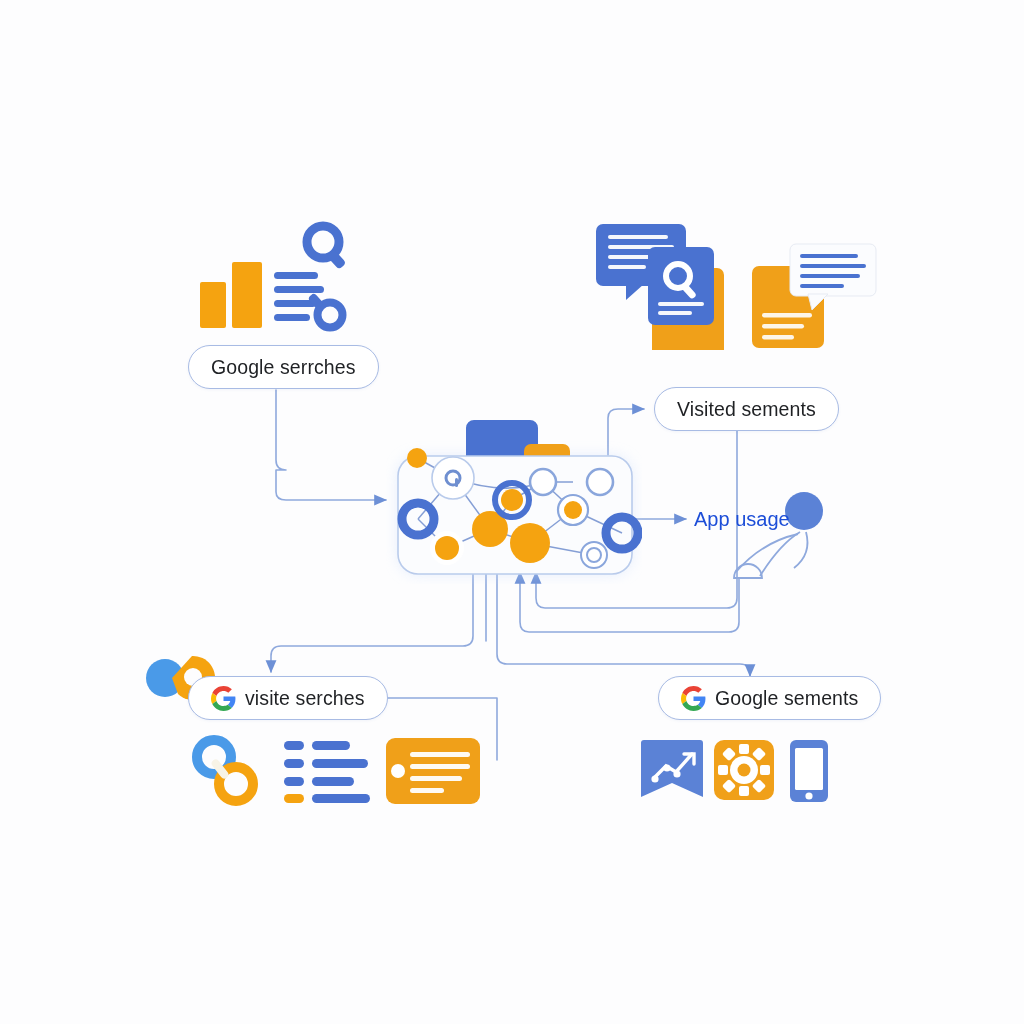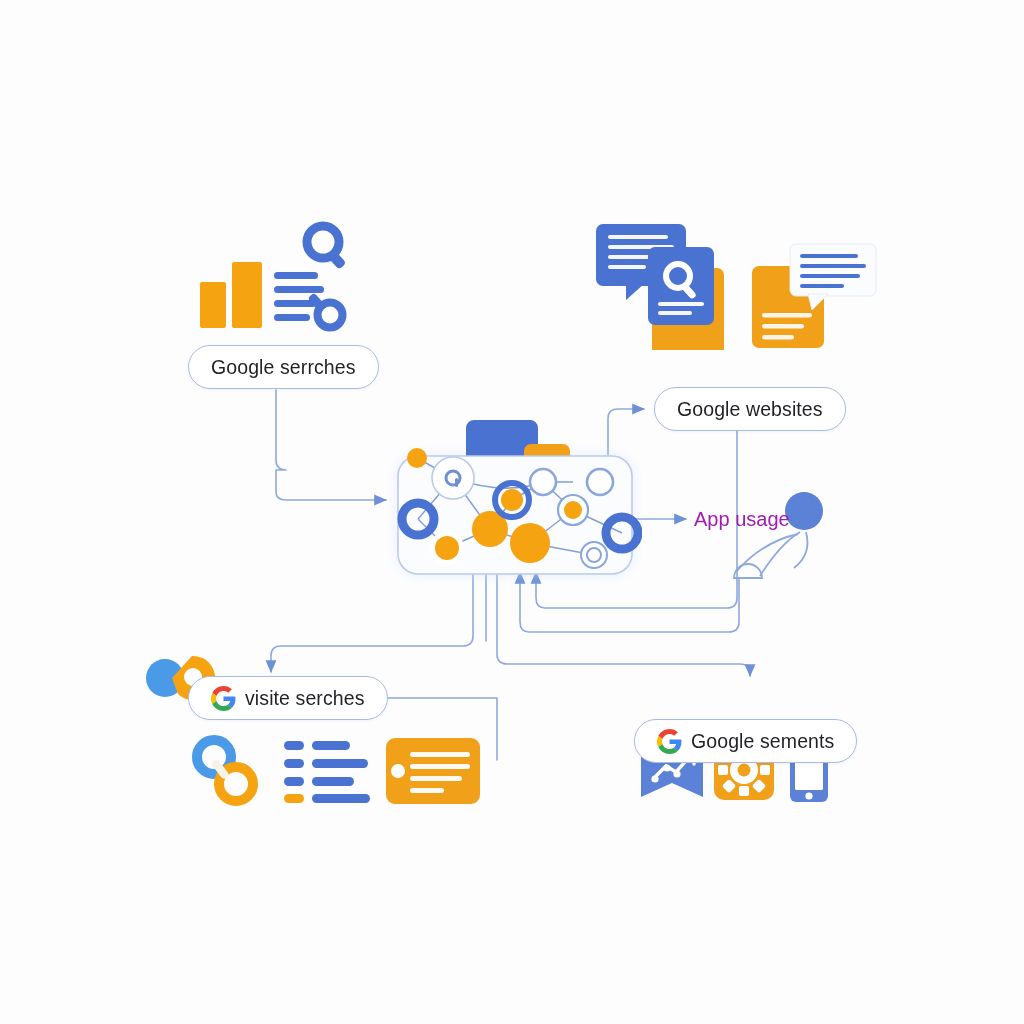--- a/index.html
+++ b/index.html
@@ -308,7 +308,7 @@
   </div>
 
   <div class="pill-label" style="left:654px;top:387px;">
-    <span>Google websites</span>
+    <span>Visited sements</span>
   </div>
 
   <div class="plain-label" style="left:694px;top:508px;">

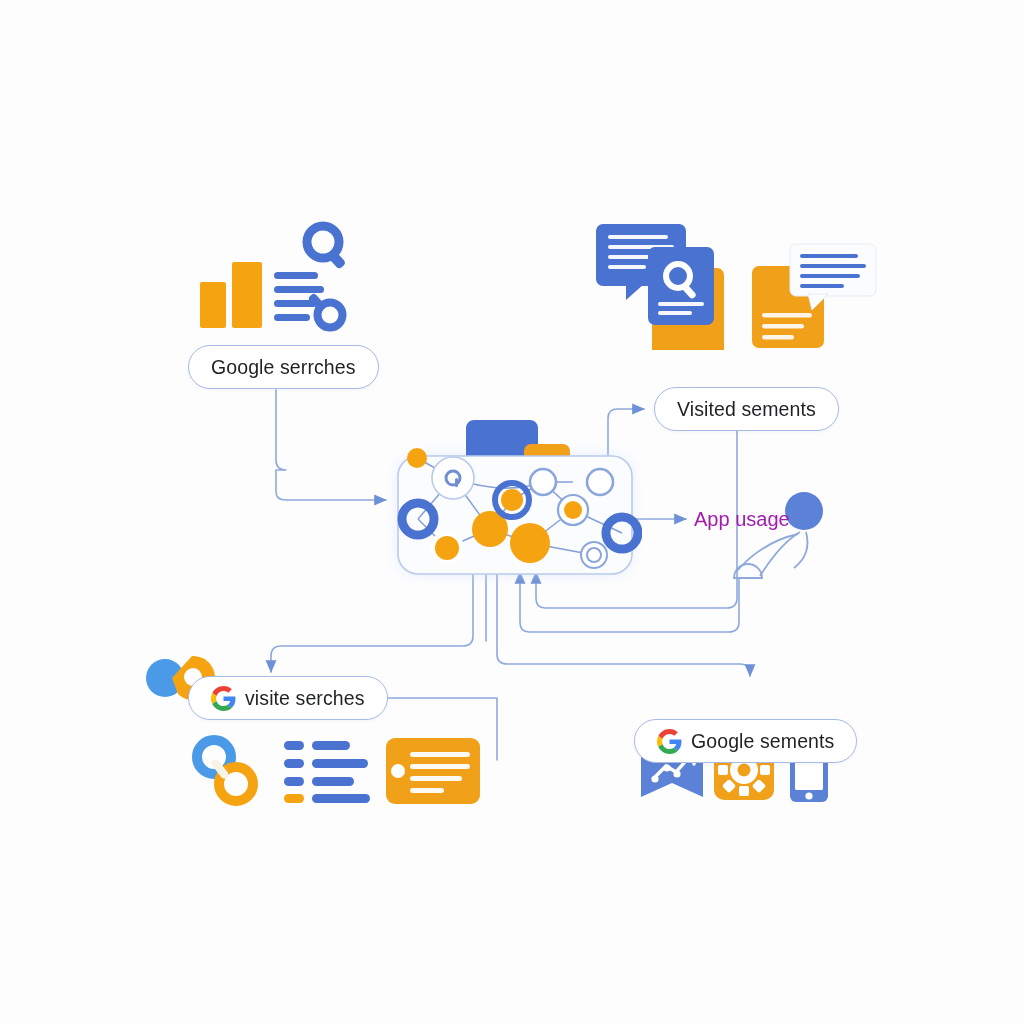--- a/index.html
+++ b/index.html
@@ -31,7 +31,7 @@
   }
   .plain-label{
     position:absolute;
-    color:#a21caf;
+    color:#1d4ed8;
     font-size:20px;
     white-space:nowrap;
     z-index:6;

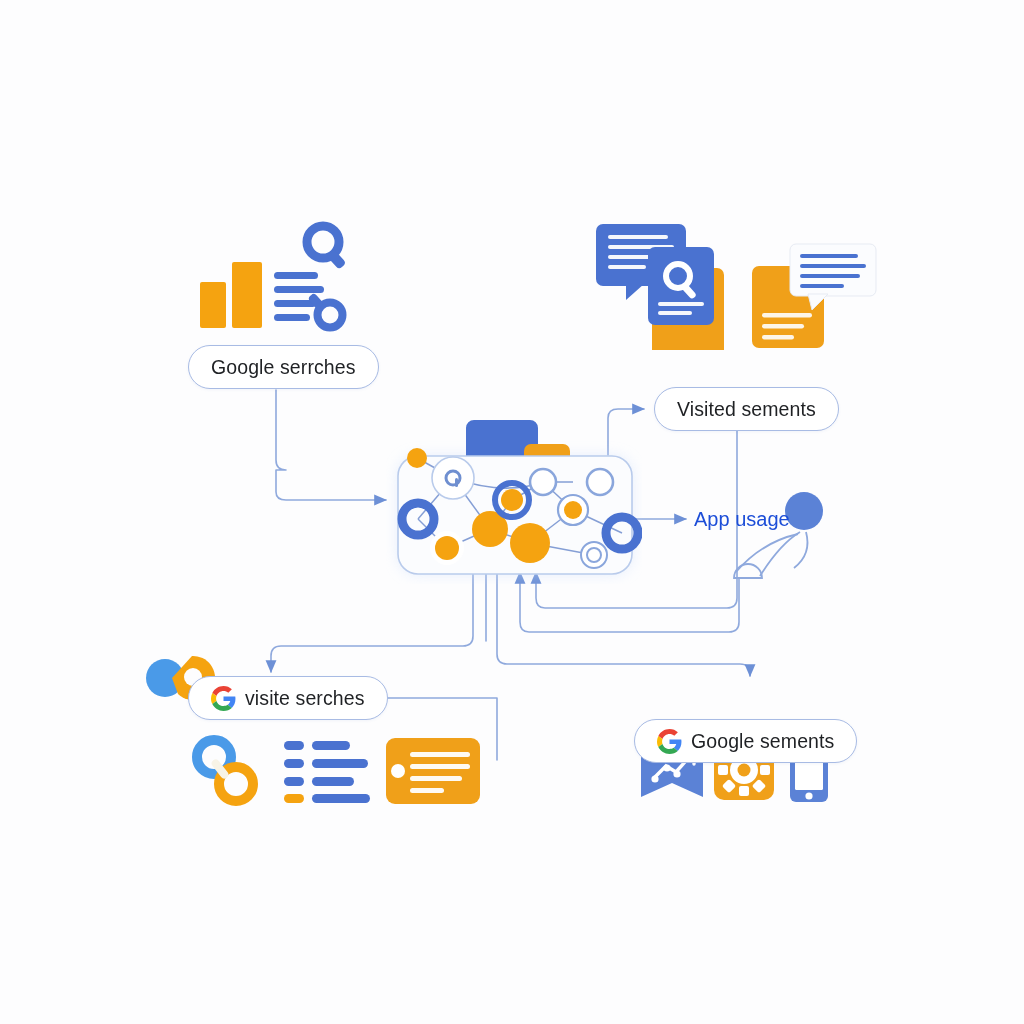--- a/index.html
+++ b/index.html
@@ -325,7 +325,7 @@
     <span>visite serches</span>
   </div>
 
-  <div class="pill-label" style="left:634px;top:676px;margin-top:43px;">
+  <div class="pill-label" style="left:658px;top:676px;">
     <svg class="gicon" viewBox="0 0 48 48">
       <path fill="#EA4335" d="M24 9.5c3.54 0 6.71 1.22 9.21 3.6l6.85-6.85C35.9 2.38 30.47 0 24 0 14.62 0 6.51 5.38 2.56 13.22l7.98 6.19C12.43 13.72 17.74 9.5 24 9.5z"></path>
       <path fill="#4285F4" d="M46.98 24.55c0-1.57-.15-3.09-.38-4.55H24v9.02h12.94c-.58 2.96-2.26 5.48-4.78 7.18l7.73 6c4.51-4.18 7.09-10.36 7.09-17.65z"></path>

